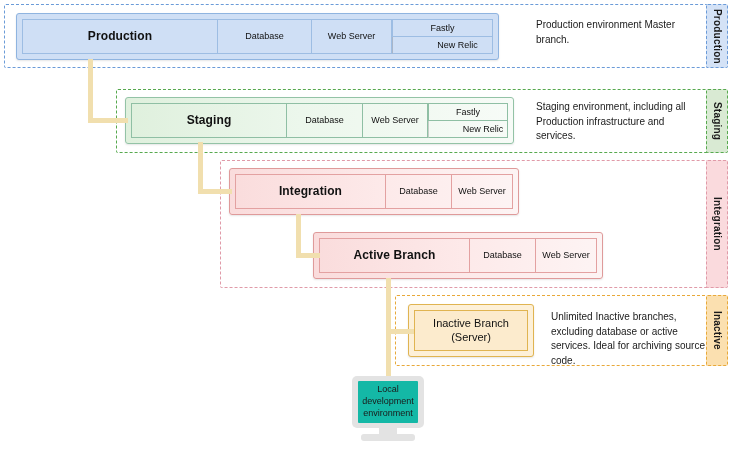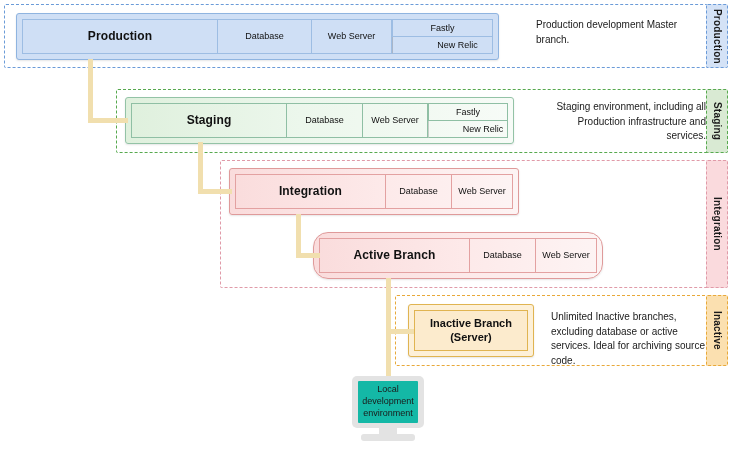--- a/index.html
+++ b/index.html
@@ -218,7 +218,7 @@
     </div>
   </div>
 
-  <div class="desc" style="left:536px; top:18px;">Production development Master branch.</div>
+  <div class="desc" style="left:536px; top:18px;">Production environment Master branch.</div>
 
   <div class="region region-staging" style="left:116px; top:89px; width:598px; height:64px;"></div>
 

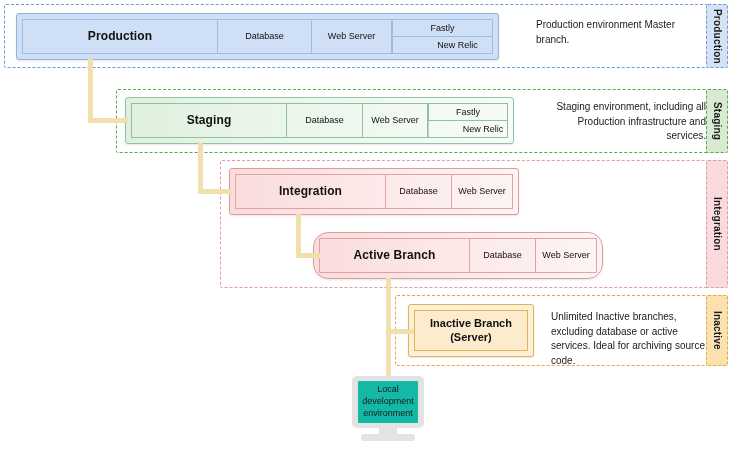--- a/index.html
+++ b/index.html
@@ -236,7 +236,7 @@
     </div>
   </div>
 
-  <div class="desc" style="left:536px; top:100px;text-align:right;">Staging environment, including all Production infrastructure and services.</div>
+  <div class="desc" style="left:536px; top:100px;">Staging environment, including all Production infrastructure and services.</div>
 
   <div class="region region-integ" style="left:220px; top:160px; width:494px; height:128px;"></div>
 

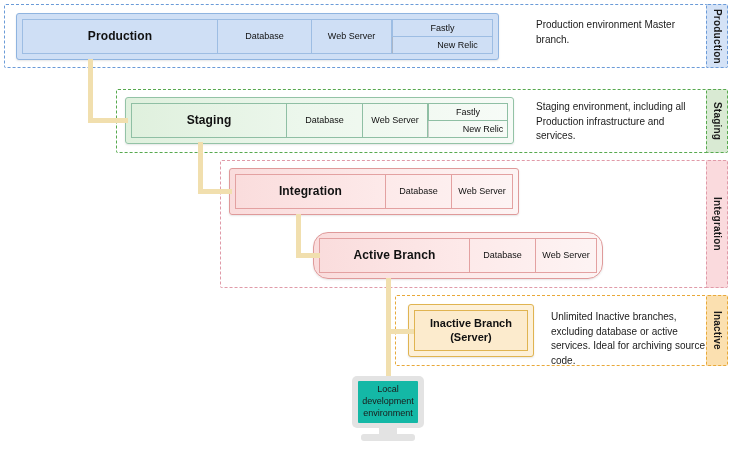--- a/index.html
+++ b/index.html
@@ -251,7 +251,7 @@
   </div>
 
 
-  <div class="card card-active" style="left:313px; top:232px; width:290px; height:47px;border-radius:15px;">
+  <div class="card card-active" style="left:313px; top:232px; width:290px; height:47px;">
     <div class="cell integ-cell cell-title" style="flex:0 0 151px;">Active Branch</div>
     <div class="cell integ-cell" style="flex:0 0 66px;">Database</div>
     <div class="cell integ-cell" style="flex:1 1 auto;">Web Server</div>

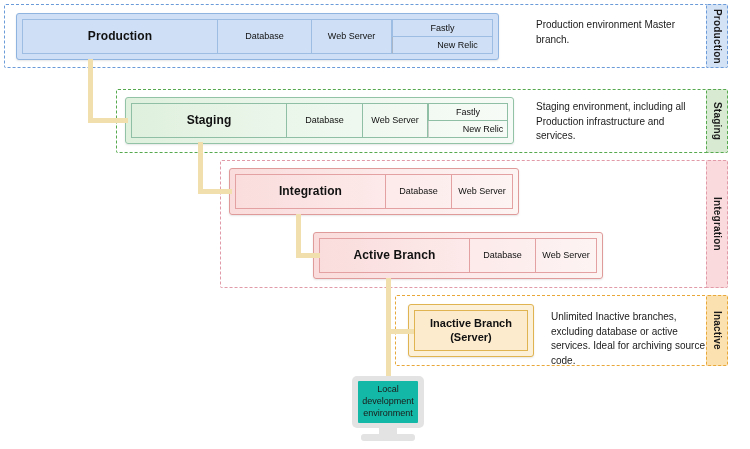--- a/index.html
+++ b/index.html
@@ -113,7 +113,7 @@
   }
   .cell-title-sm {
     font-size: 11px;
-    font-weight: bold;
+    font-weight: normal;
     line-height: 1.25;
   }
 

